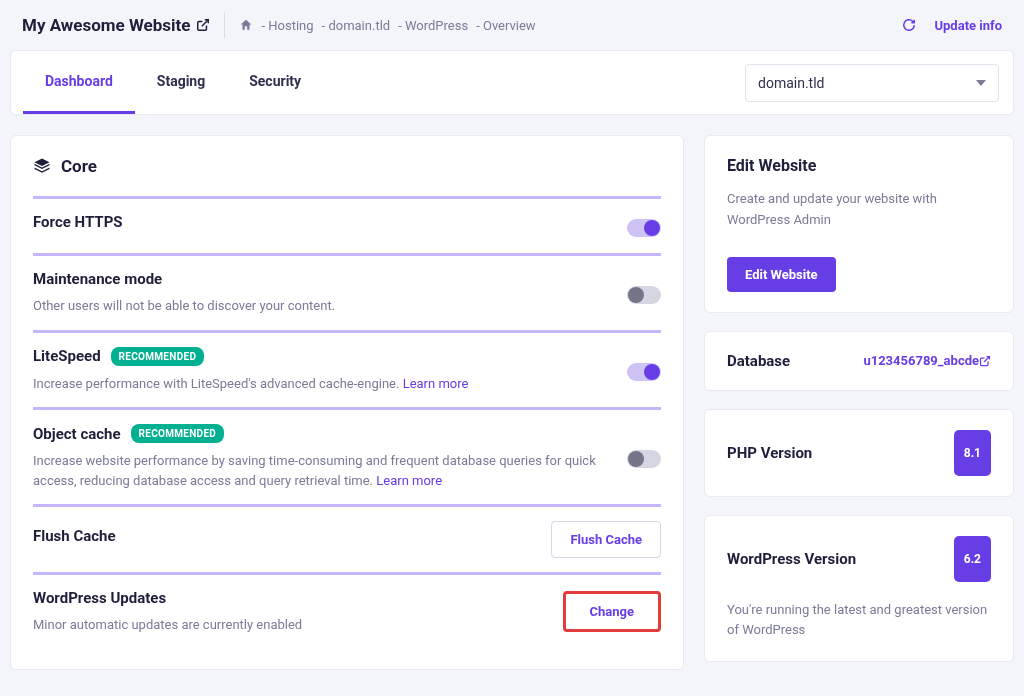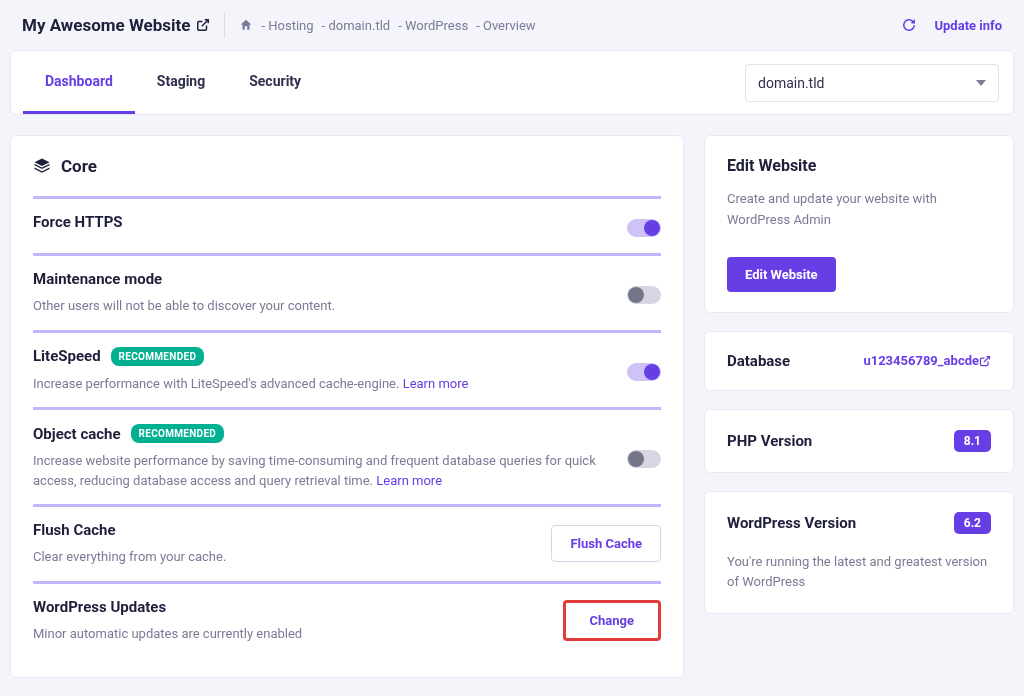--- a/index.html
+++ b/index.html
@@ -168,7 +168,7 @@
   .kv-row .v-link svg { width:12px; height:12px; stroke:#673de6; }
   .pill {
     background:#673de6; color:#fff; font-weight:700;
-    font-size:12px; padding:4px 10px; border-radius:5px;
+    font-size:12px; padding:16px 10px; border-radius:5px;
   }
 </style>
 </head>

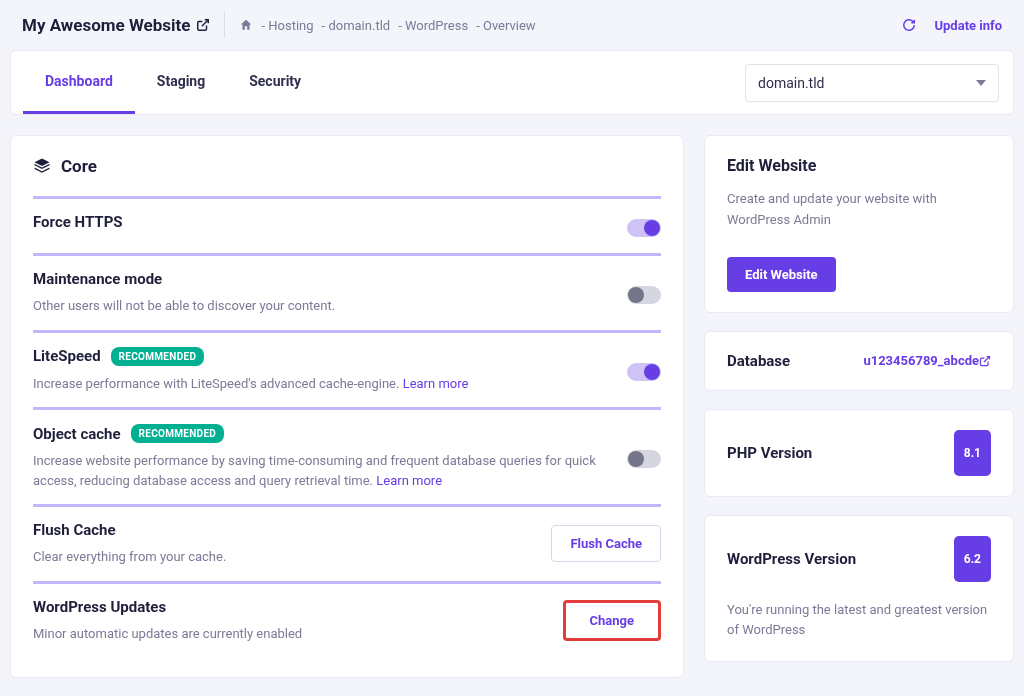--- a/index.html
+++ b/index.html
@@ -274,7 +274,6 @@
     <div class="row">
       <div class="row-text">
         <div class="row-title">Flush Cache</div>
-        <div class="row-desc">Clear everything from your cache.</div>
       </div>
       <div class="btn btn-outline">Flush Cache</div>
     </div>

